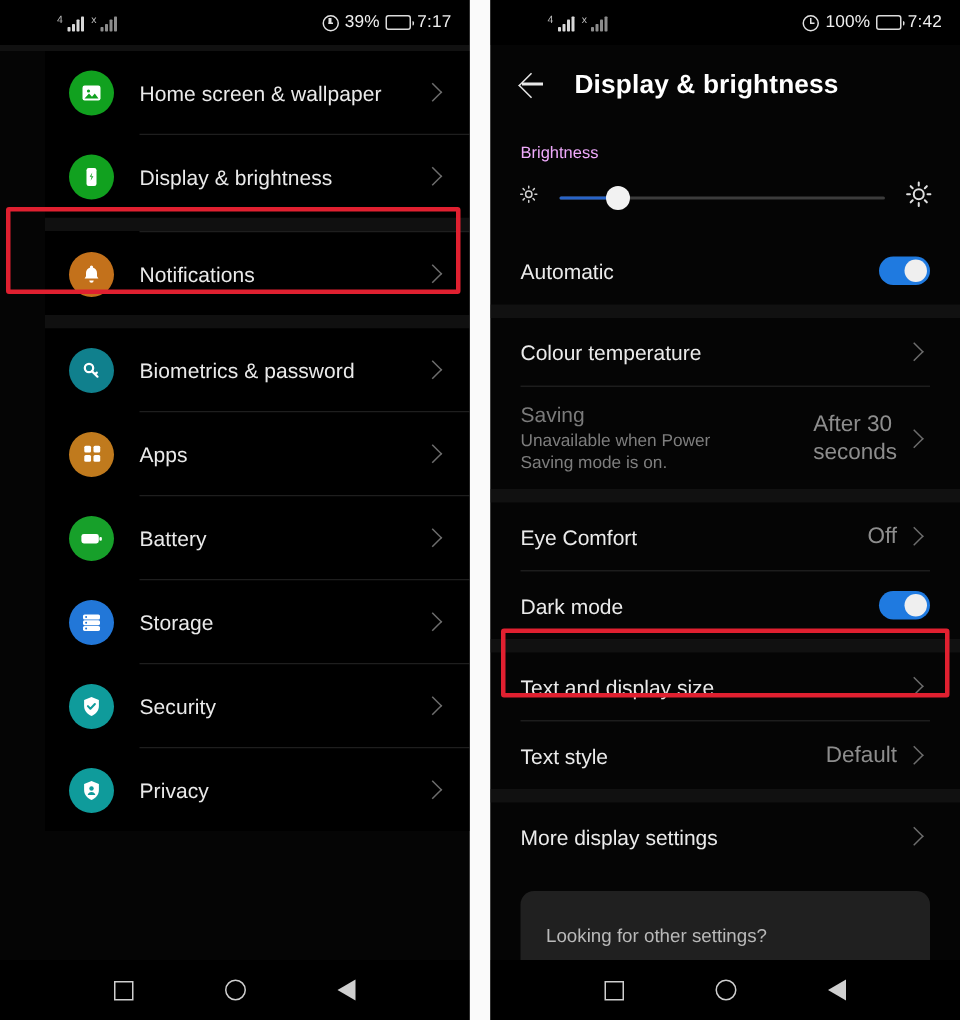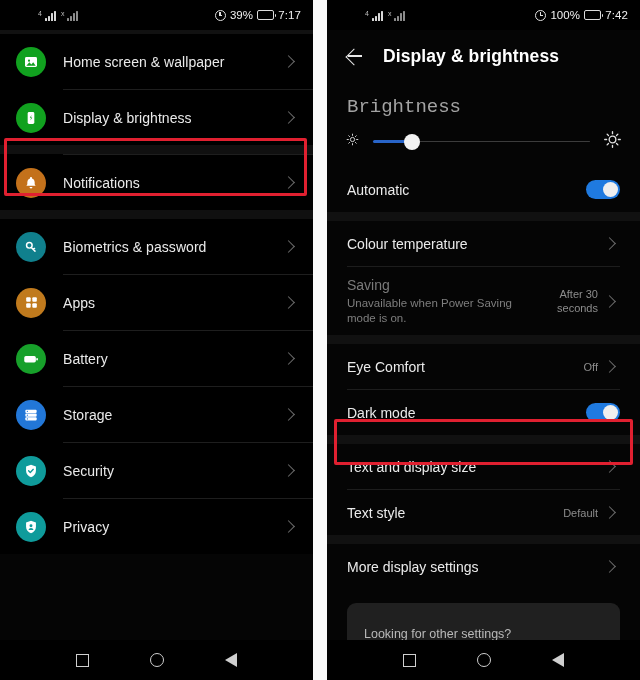--- a/index.html
+++ b/index.html
@@ -56,7 +56,7 @@
   .title-sep{ height:4px; background:#111; }
 
   
-  .list{ background:#000; }
+  .list{ background:#000;margin-left:30px; }
   .row{
     display:flex; align-items:center; height:55px; padding:0 14px 0 16px;
     position:relative; background:#000;

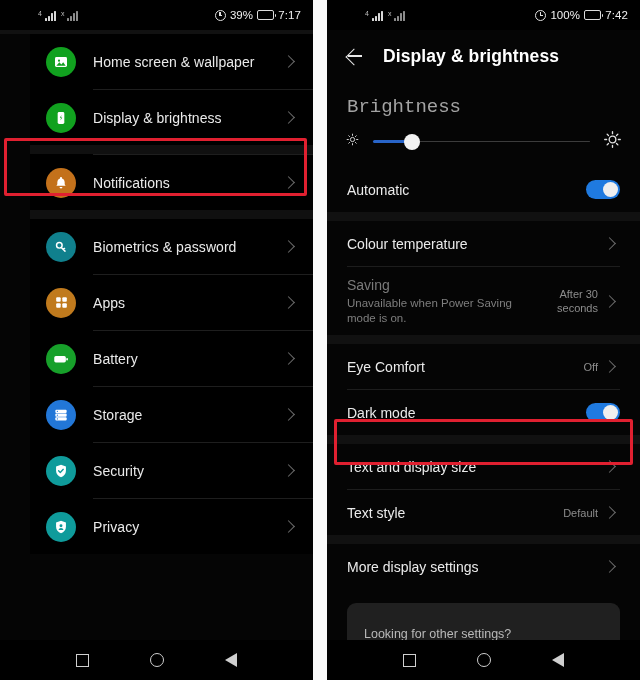--- a/index.html
+++ b/index.html
@@ -83,7 +83,7 @@
   #hl-right{ left:7px; top:419px; width:299px; height:46px; }
 
   
-  .sec-label{ color:#a3a3a3; font-size:19px; padding:14px 20px 4px;font-family:Liberation Mono, monospace; }
+  .sec-label{ color:#f0abfc; font-size:11px; padding:14px 20px 4px; }
   .slider-row{ display:flex; align-items:center; padding:8px 18px 14px; gap:13px; }
   .sun{ flex:none; }
   .track{ position:relative; flex:1; height:16px; display:flex; align-items:center; }

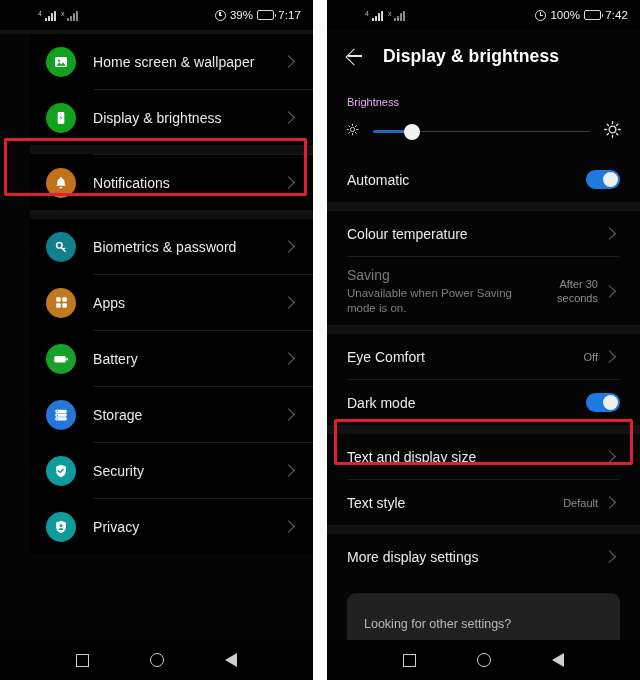--- a/index.html
+++ b/index.html
@@ -101,7 +101,7 @@
   .srow .sub{ color:#7e7e7e; font-size:11.5px; line-height:1.28; }
   .srow.disabled .t{ color:#7a7a7a; }
   .srow .right{ margin-left:auto; display:flex; align-items:center; gap:7px; }
-  .val{ color:#8d8d8d; font-size:11px; text-align:right; line-height:1.3; }
+  .val{ color:#8d8d8d; font-size:15px; text-align:left; line-height:1.3; }
   .val.two{ max-width:68px; }
   .toggle{ width:34px; height:19px; border-radius:10px; background:#1f7ae0; position:relative; flex:none; }
   .toggle::after{ content:""; position:absolute; right:2px; top:2px; width:15px; height:15px;

